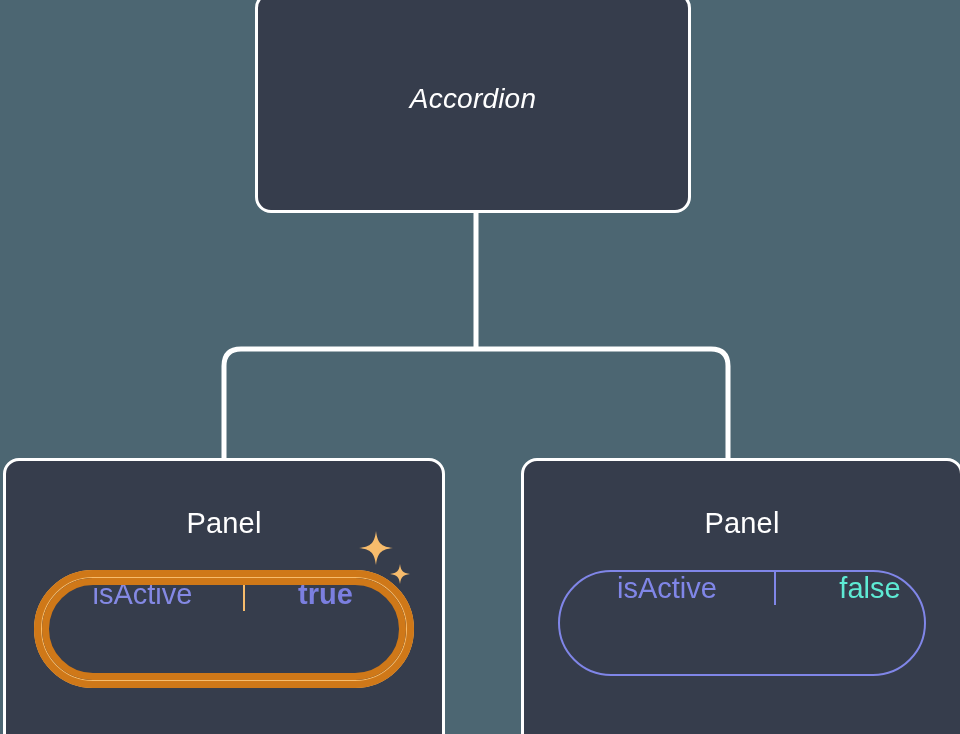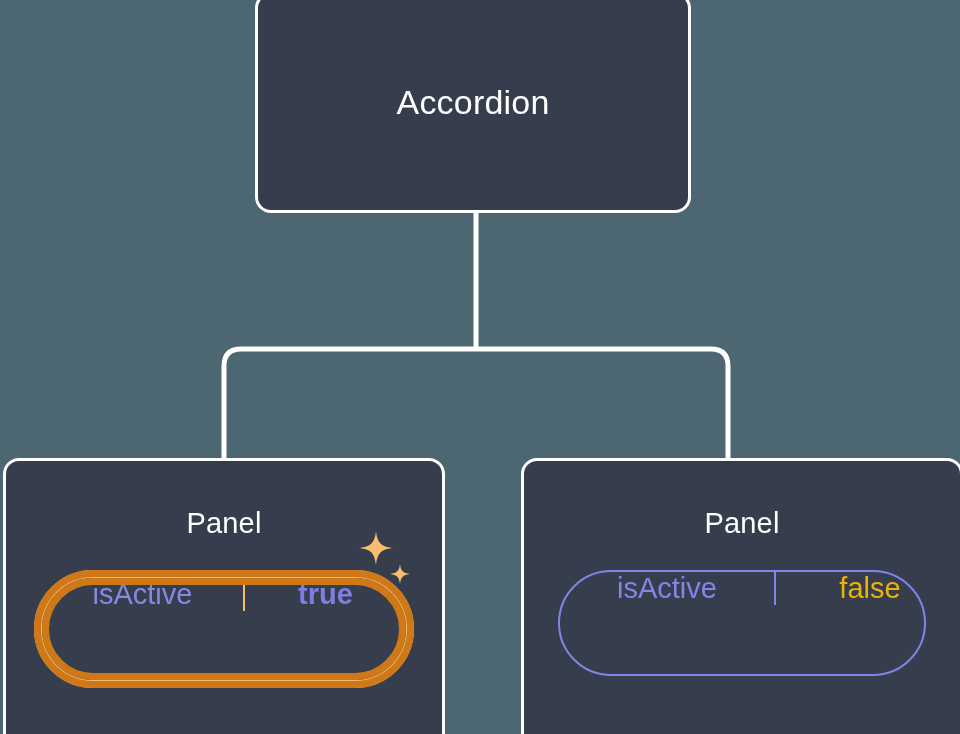--- a/index.html
+++ b/index.html
@@ -57,7 +57,8 @@
   }
   #node-accordion .node-title {
     top: 88px;
-    font-size: 34px;
+    font-size: 28px;
+    font-style: italic;
   }
 
   

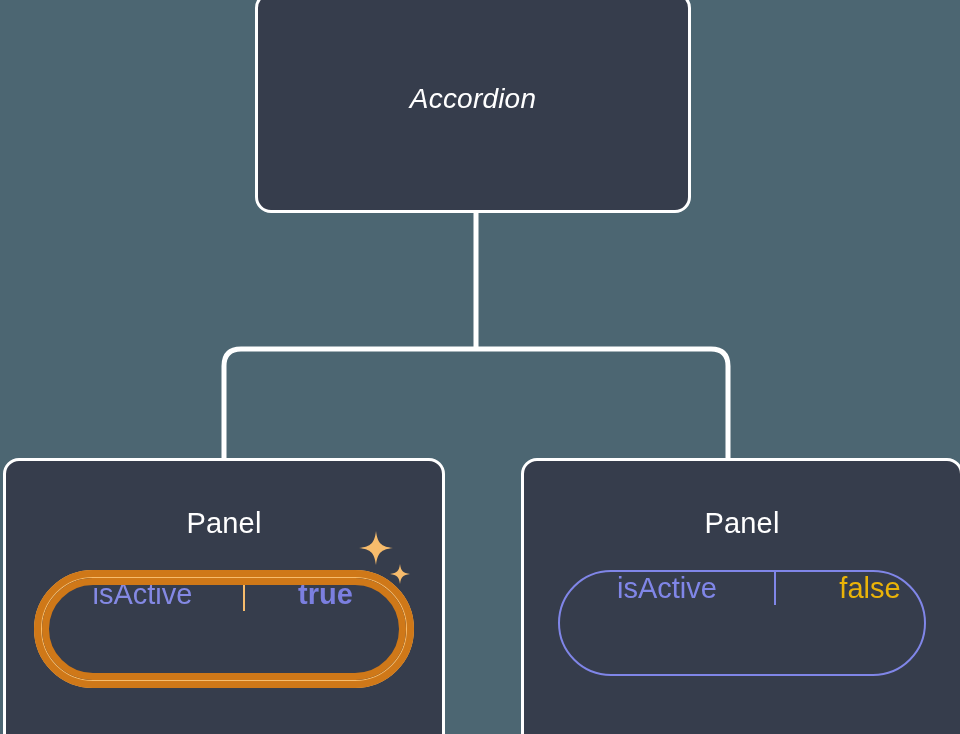--- a/index.html
+++ b/index.html
@@ -114,7 +114,7 @@
   }
   .pill.plain .pill-val {
     flex: 1;
-    color: #eab308;
+    color: #5eead4;
     font-weight: 400;
     margin-left: 40px;
   }

